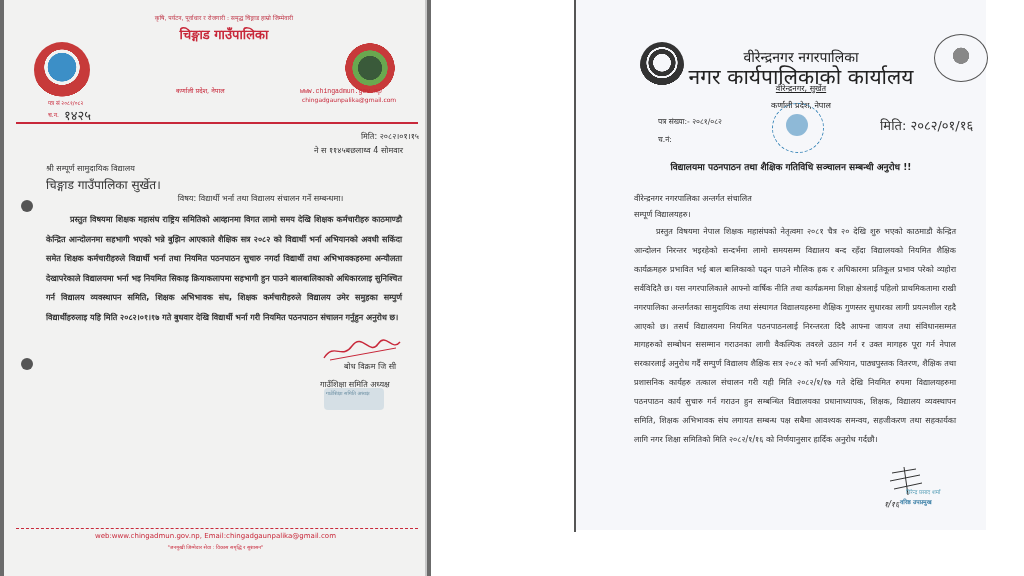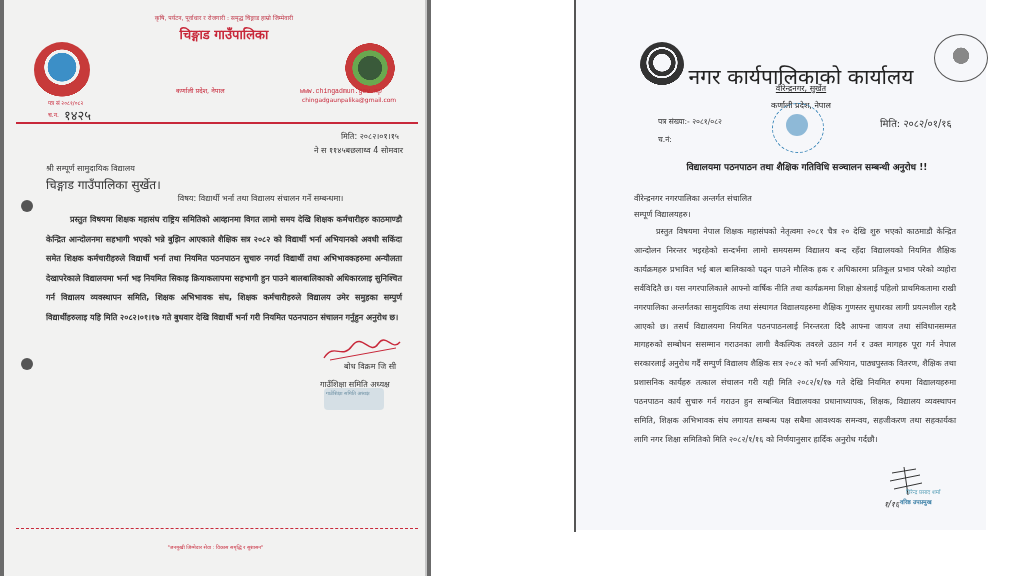--- a/index.html
+++ b/index.html
@@ -106,6 +106,7 @@
   <div class="emblem" style="left:64px; top:42px; width:44px; height:46px; background:radial-gradient(circle at 50% 45%, #f6f7fa 0 26%, #333 27% 40%, #f6f7fa 41% 46%, #333 47% 66%, transparent 67%);"></div>
   <div class="emblem" style="left:358px; top:34px; width:52px; height:46px; border:1.5px solid #555; background:radial-gradient(circle at 50% 45%, #888 0 22%, #f6f7fa 23%);"></div>
 
+  <div class="lh-name">वीरेन्द्रनगर नगरपालिका</div>
   <div class="lh-title">नगर कार्यपालिकाको कार्यालय</div>
   <div class="lh-city">वीरेन्द्रनगर, सुर्खेत</div>
   <div class="lh-province">कर्णाली प्रदेश, नेपाल</div>

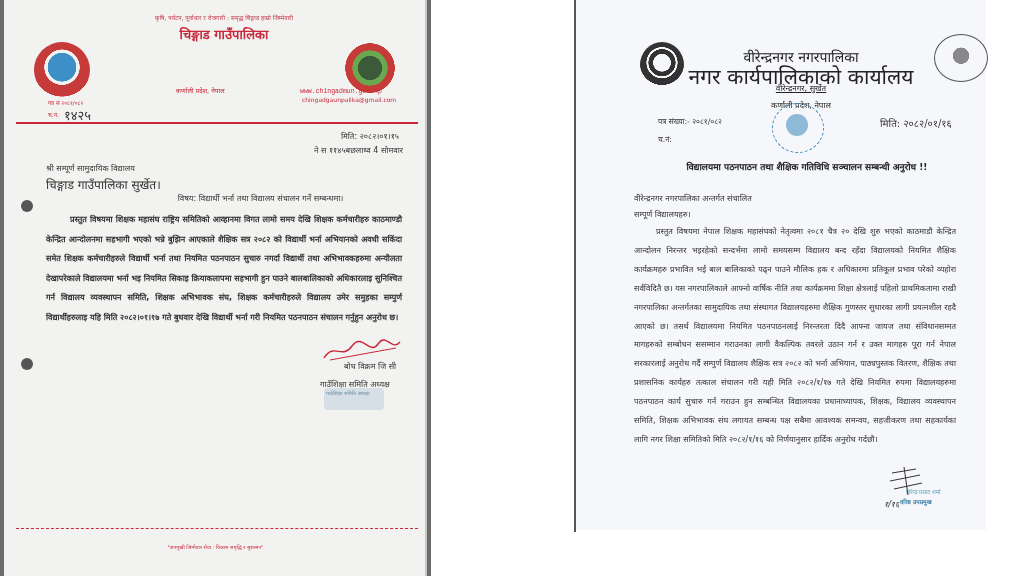--- a/index.html
+++ b/index.html
@@ -43,7 +43,7 @@
   .right-page .lh-province { position:absolute; left:0; top:99px; width:410px; text-align:center; font-size:8px; color:#222; padding-left:40px; box-sizing:border-box; }
   .right-page .patra { position:absolute; left:82px; top:116px; font-size:7.5px; color:#333; }
   .right-page .chalani { position:absolute; left:82px; top:134px; font-size:7.5px; color:#333; }
-  .right-page .date { position:absolute; left:304px; top:116px; font-size:10px; color:#333; }
+  .right-page .date { position:absolute; left:304px; top:116px; font-size:13px; color:#333; }
   .right-page .subject { position:absolute; left:16px; top:160px; width:410px; text-align:center; font-size:9px; font-weight:bold; color:#222; padding-left:20px; box-sizing:border-box; }
   .right-page .addressee1 { position:absolute; left:58px; top:192px; font-size:8px; color:#333; }
   .right-page .addressee2 { position:absolute; left:58px; top:208px; font-size:8px; color:#333; }

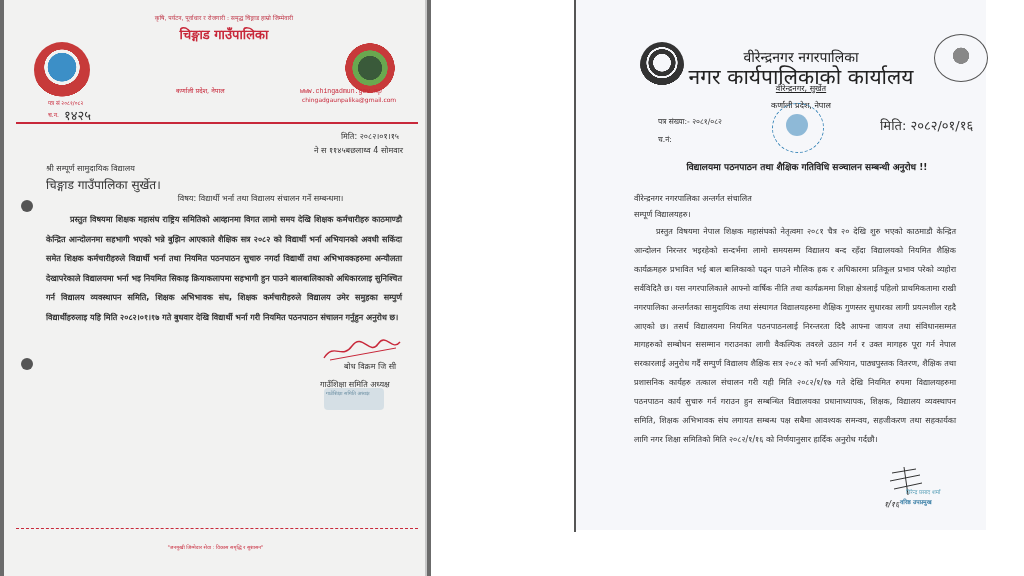--- a/index.html
+++ b/index.html
@@ -18,7 +18,7 @@
   .left-page .chalani-label { position:absolute; left:44px; top:111px; font-size:6px; color:#c8283a; }
   .left-page .chalani-num { position:absolute; left:60px; top:106px; font-size:13px; color:#333; font-family:"DejaVu Serif", serif;text-align:center; }
   .left-page .hr-red { position:absolute; left:12px; top:122px; width:402px; height:2px; background:#c8283a; }
-  .left-page .date-line { position:absolute; right:28px; top:130px; font-size:8px; color:#333;margin-left:10px; }
+  .left-page .date-line { position:absolute; right:8px; top:130px; font-size:8px; color:#333;margin-left:10px; }
   .left-page .date-nepal { position:absolute; right:24px; top:144px; font-size:8px; color:#333; }
   .left-page .addressee1 { position:absolute; left:42px; top:162px; font-size:8px; color:#333; }
   .left-page .addressee2 { position:absolute; left:42px; top:176px; font-size:12px; color:#333; }

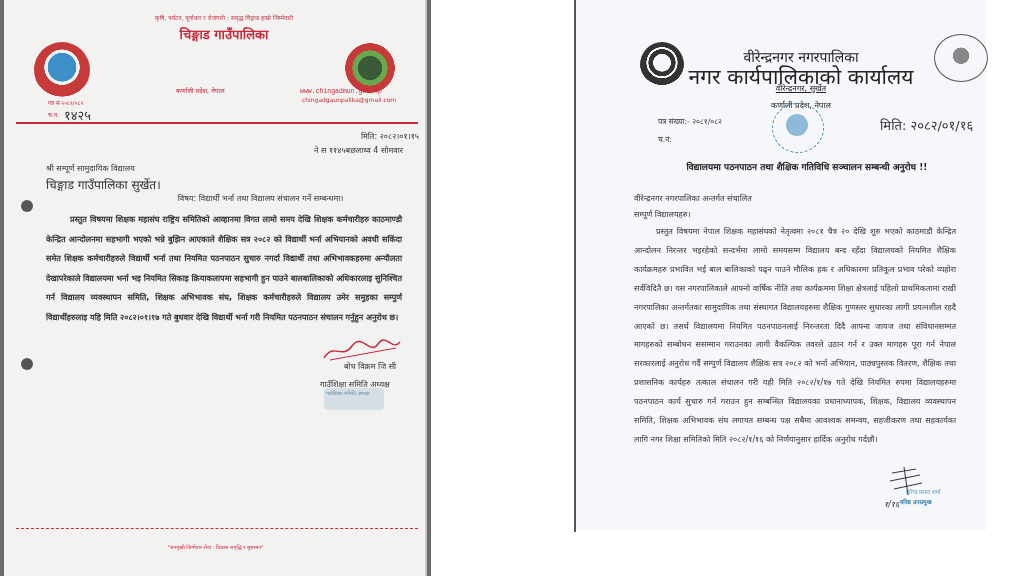--- a/index.html
+++ b/index.html
@@ -44,7 +44,7 @@
   .right-page .patra { position:absolute; left:82px; top:116px; font-size:7.5px; color:#333; }
   .right-page .chalani { position:absolute; left:82px; top:134px; font-size:7.5px; color:#333; }
   .right-page .date { position:absolute; left:304px; top:116px; font-size:13px; color:#333; }
-  .right-page .subject { position:absolute; left:16px; top:160px; width:410px; text-align:center; font-size:9px; font-weight:bold; color:#222; padding-left:20px; box-sizing:border-box; }
+  .right-page .subject { position:absolute; left:0; top:160px; width:410px; text-align:center; font-size:9px; font-weight:bold; color:#222; padding-left:20px; box-sizing:border-box; }
   .right-page .addressee1 { position:absolute; left:58px; top:192px; font-size:8px; color:#333; }
   .right-page .addressee2 { position:absolute; left:58px; top:208px; font-size:8px; color:#333; }
   .right-page .body-text { position:absolute; left:58px; top:223px; width:322px; font-size:8px; line-height:18.9px; color:#333; text-indent:22px; text-align:justify; }

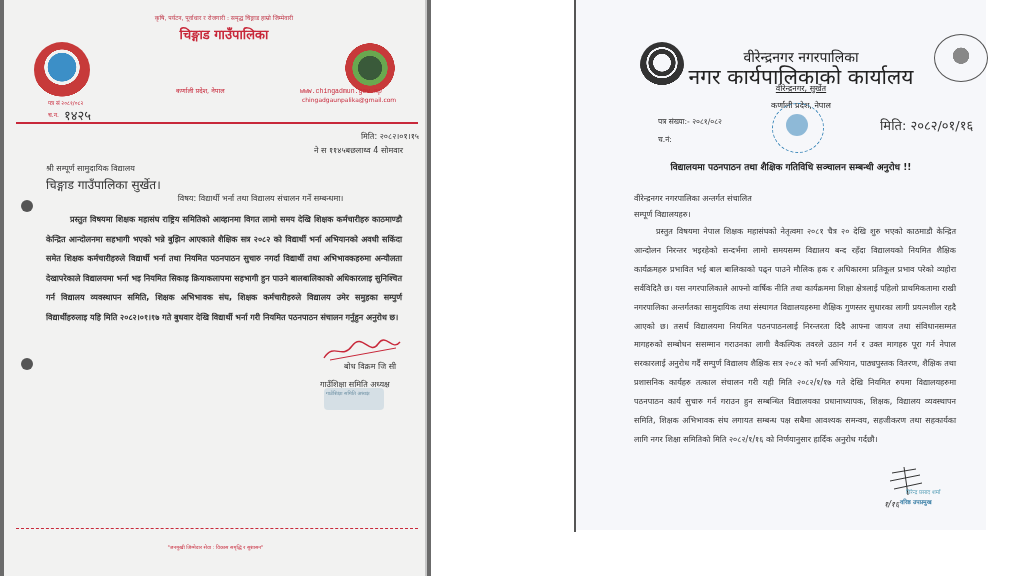--- a/index.html
+++ b/index.html
@@ -97,6 +97,7 @@
   <div class="stamp">गाउँशिक्षा समिति अध्यक्ष</div>
 
   <div class="footer-line"></div>
+  <div class="footer-web">web:www.chingadmun.gov.np, Email:chingadgaunpalika@gmail.com</div>
   <div class="footer-slogan">"जनमुखी जिम्मेवार सेवा : विकास समृद्धि र सुशासन"</div>
 </div>
 

